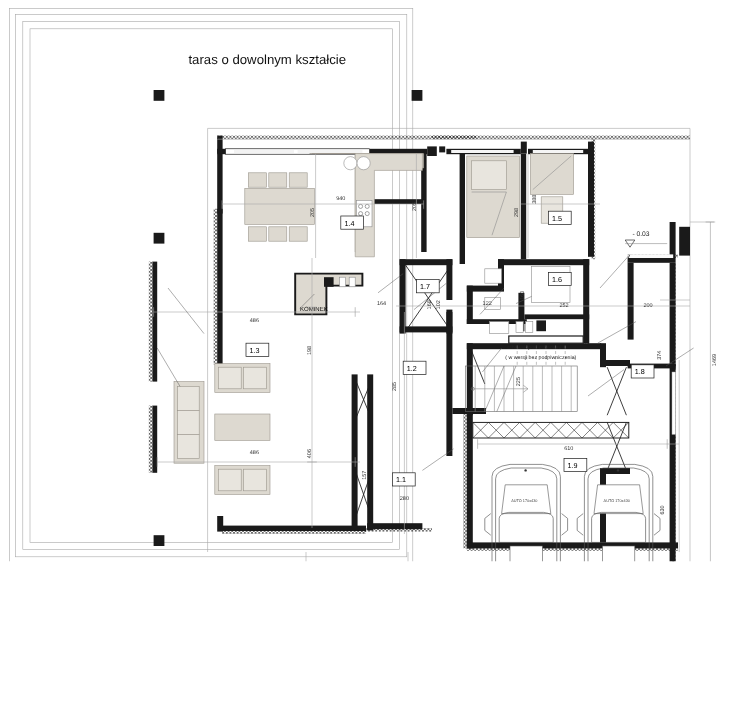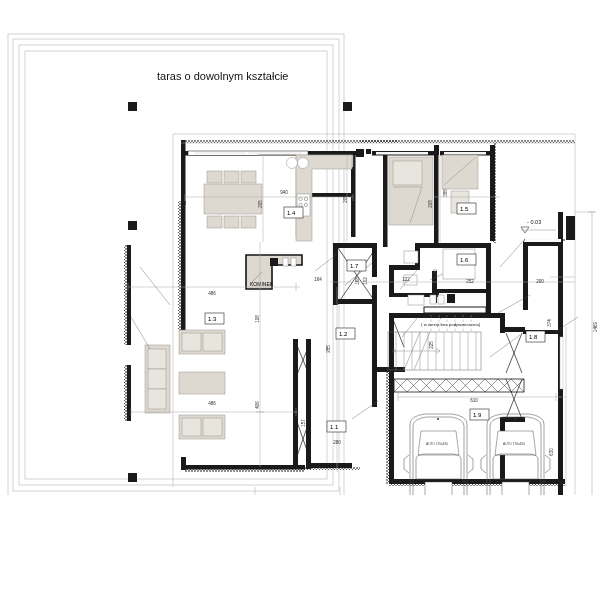--- a/index.html
+++ b/index.html
@@ -14,7 +14,6 @@
     height: 468px;
     background: #ffffff;
     overflow: hidden;
-    margin-top: 27px;
   }
   svg#plan-svg { display: block; }
 

